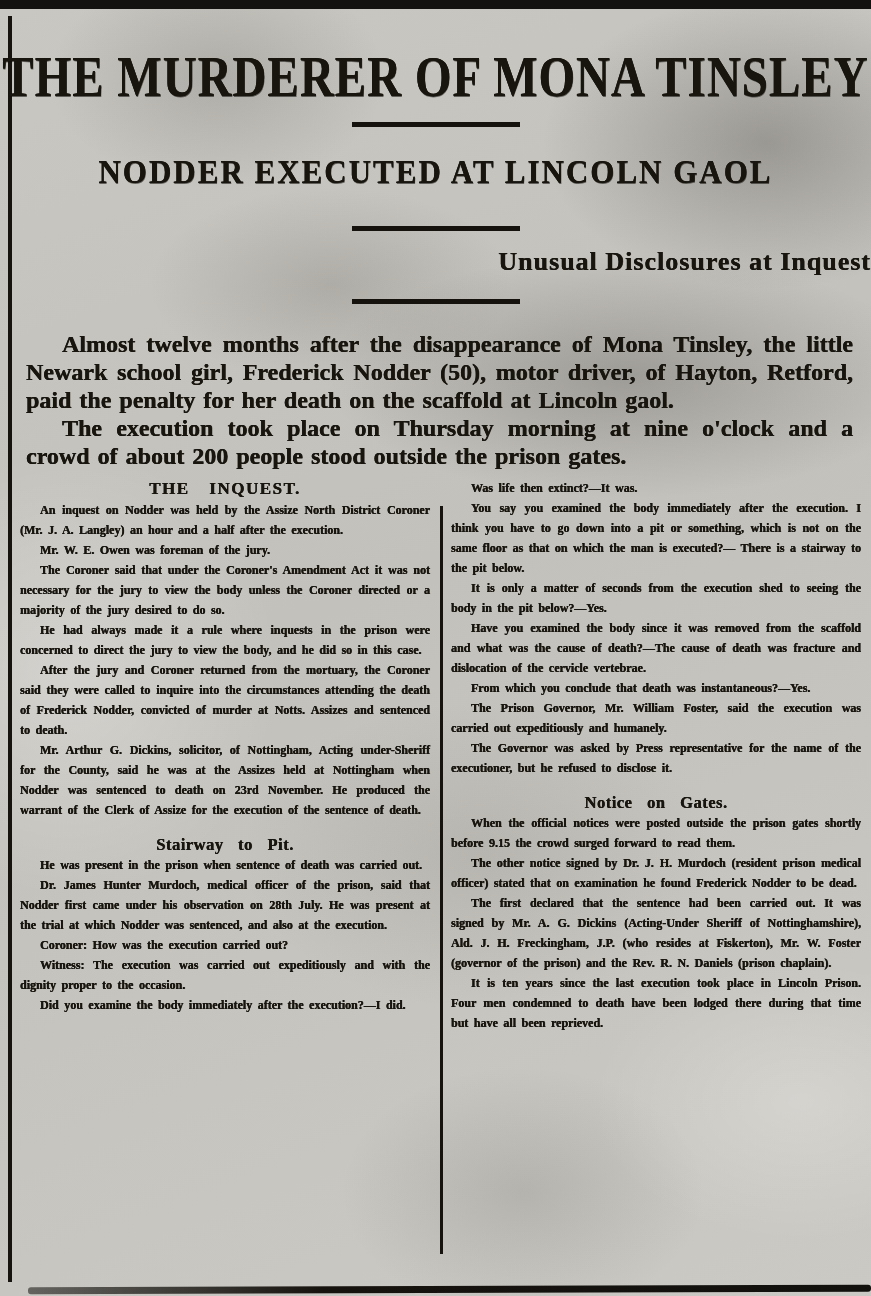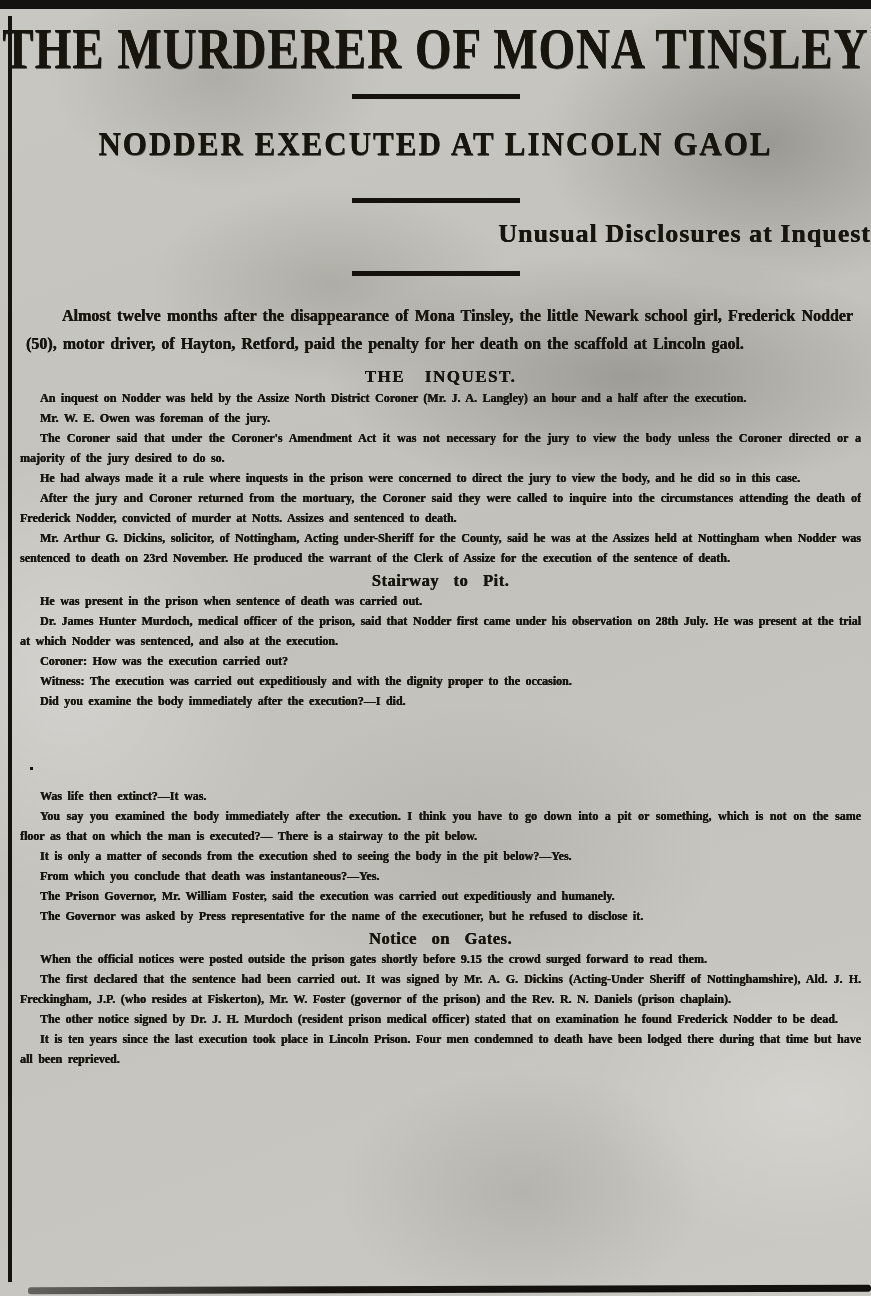--- a/index.html
+++ b/index.html
@@ -39,7 +39,7 @@
     transform: rotate(-0.18deg);
   }
 
-  header { padding-top: 12px; }
+  header { padding-top: 40px; }
   .headline {
     text-align: center;
     font-size: 47px;

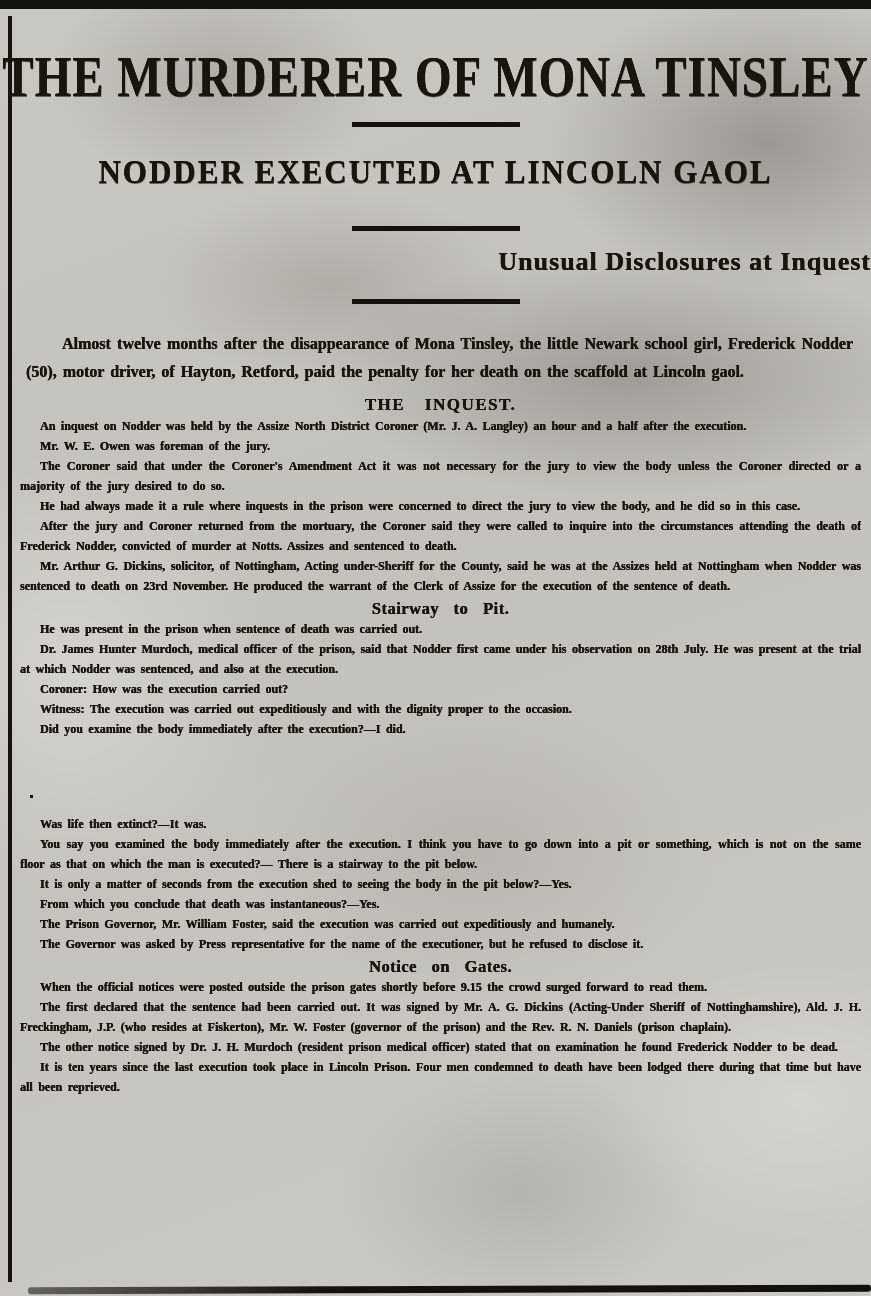--- a/index.html
+++ b/index.html
@@ -79,7 +79,7 @@
 
   .lead {
     margin: 26px 18px 0 26px;
-    font-size: 16px;
+    font-size: 24px;
     font-weight: bold;
     line-height: 28px;
     text-align: justify;

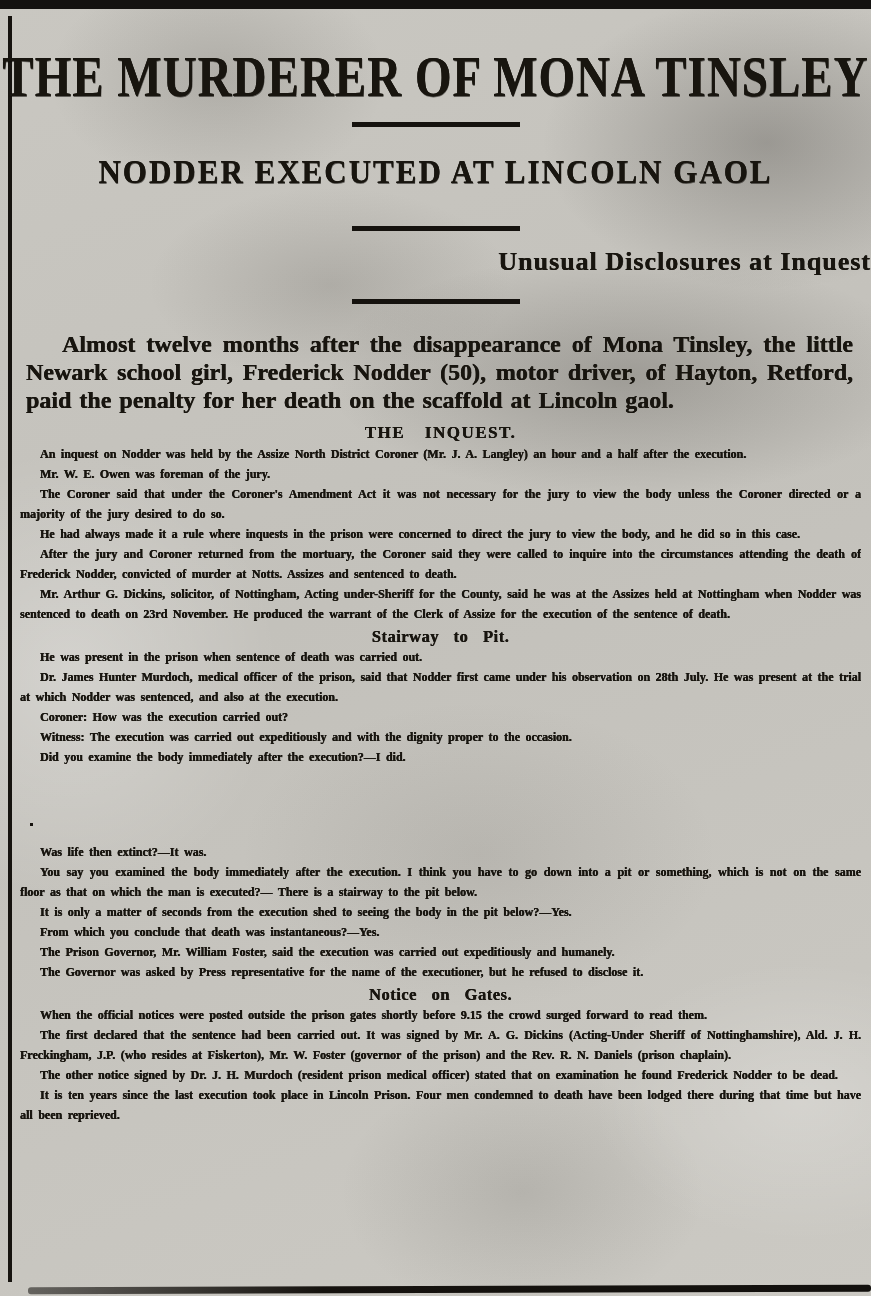--- a/index.html
+++ b/index.html
@@ -141,6 +141,7 @@
 
   <section class="lead ink">
     <p>Almost twelve months after the disappearance of Mona Tinsley, the little Newark school girl, Frederick Nodder (50), motor driver, of Hayton, Retford, paid the penalty for her death on the scaffold at Lincoln gaol.</p>
+    <p>The execution took place on Thursday morning at nine o'clock and a crowd of about 200 people stood outside the prison gates.</p>
   </section>
 
   <section class="columns">

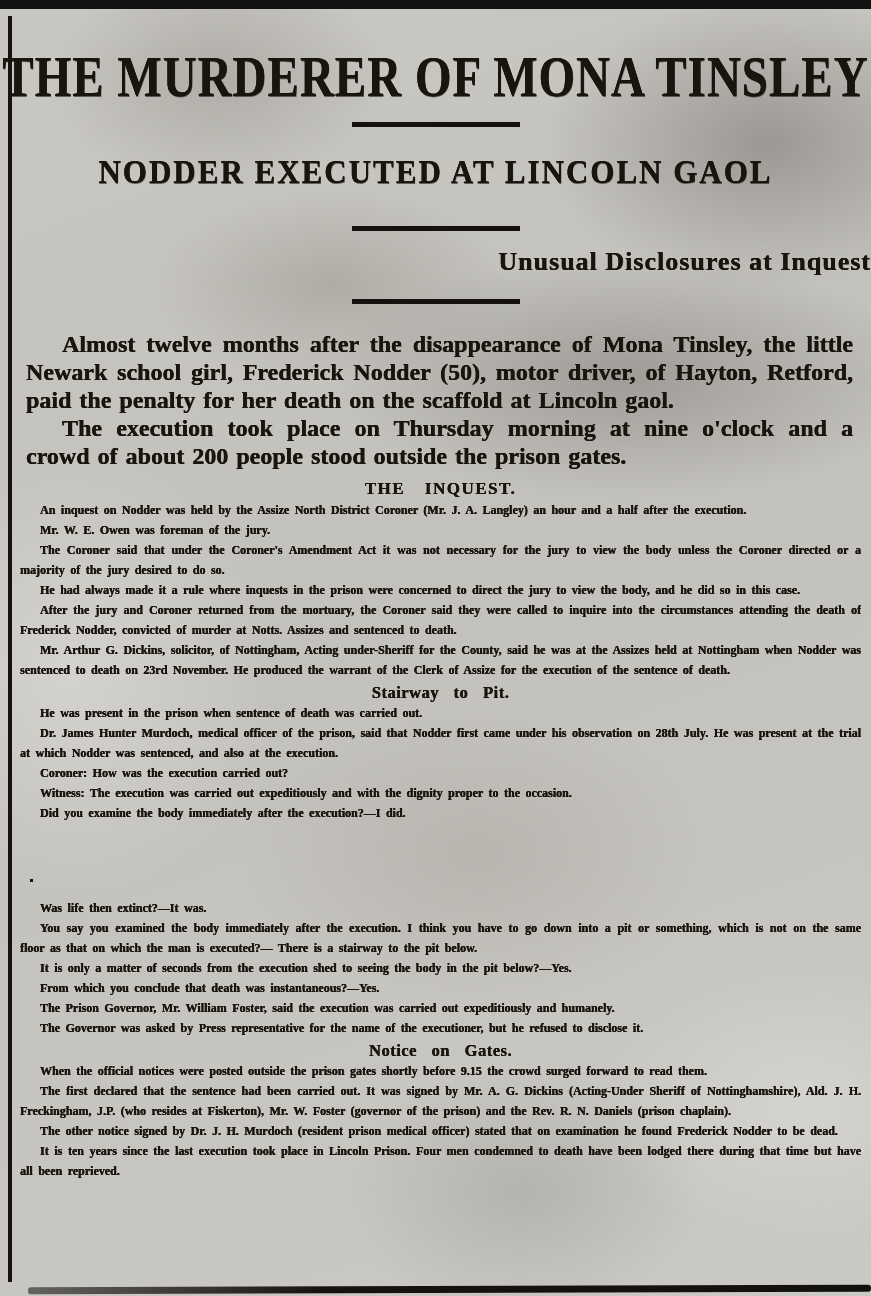--- a/index.html
+++ b/index.html
@@ -91,7 +91,6 @@
     margin: 8px 10px 0 20px;
     height: 792px;
     overflow: hidden;
-    flex-direction: column;
   }
   .col { flex: 1 1 0; min-width: 0; }
   .col-divider {

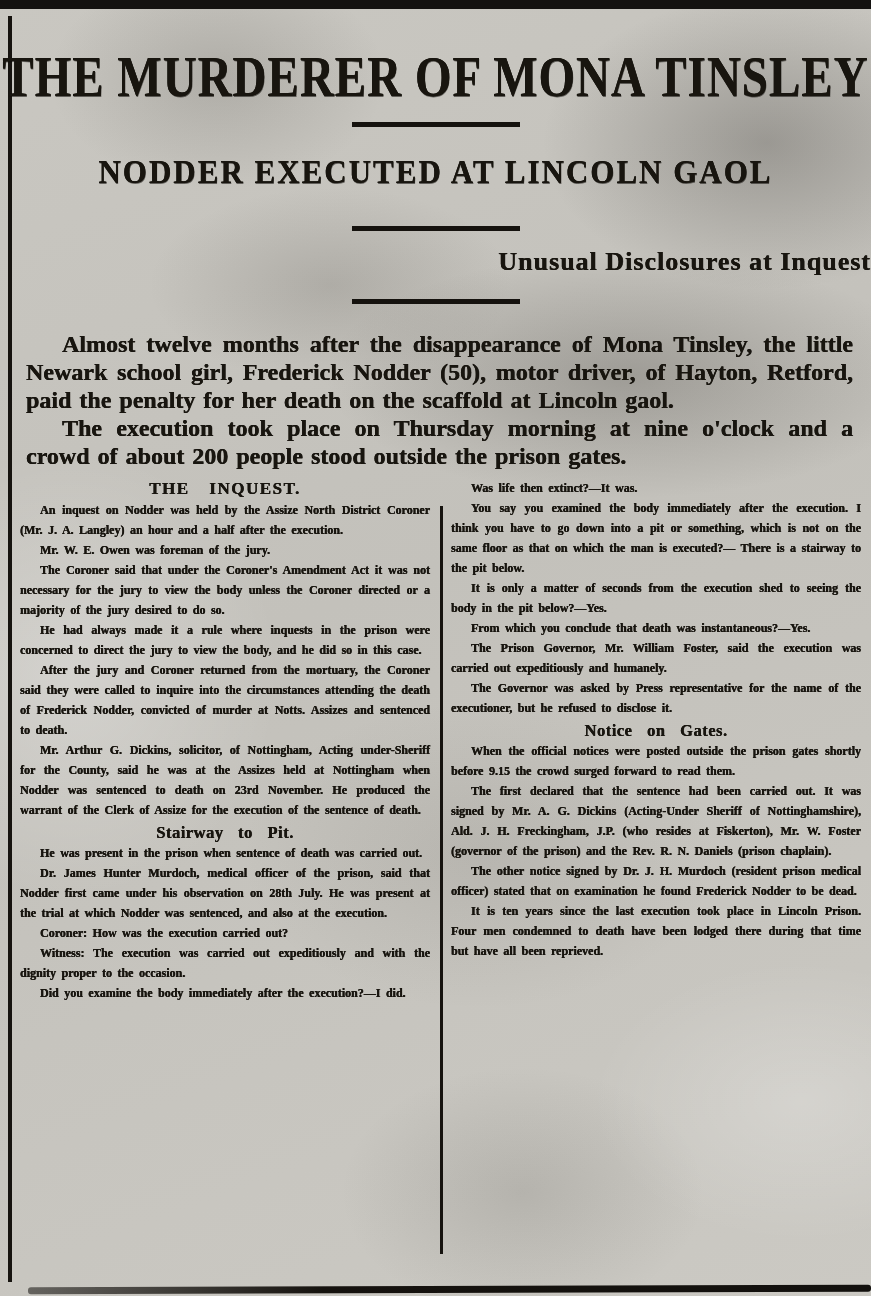--- a/index.html
+++ b/index.html
@@ -166,6 +166,7 @@
       <p>Was life then extinct?—It was.</p>
       <p>You say you examined the body immediately after the execution. I think you have to go down into a pit or something, which is not on the same floor as that on which the man is executed?— There is a stairway to the pit below.</p>
       <p>It is only a matter of seconds from the execution shed to seeing the body in the pit below?—Yes.</p>
+      <p>Have you examined the body since it was removed from the scaffold and what was the cause of death?—The cause of death was fracture and dislocation of the cervicle vertebrae.</p>
       <p>From which you conclude that death was instantaneous?—Yes.</p>
       <p>The Prison Governor, Mr. William Foster, said the execution was carried out expeditiously and humanely.</p>
       <p>The Governor was asked by Press representative for the name of the executioner, but he refused to disclose it.</p>

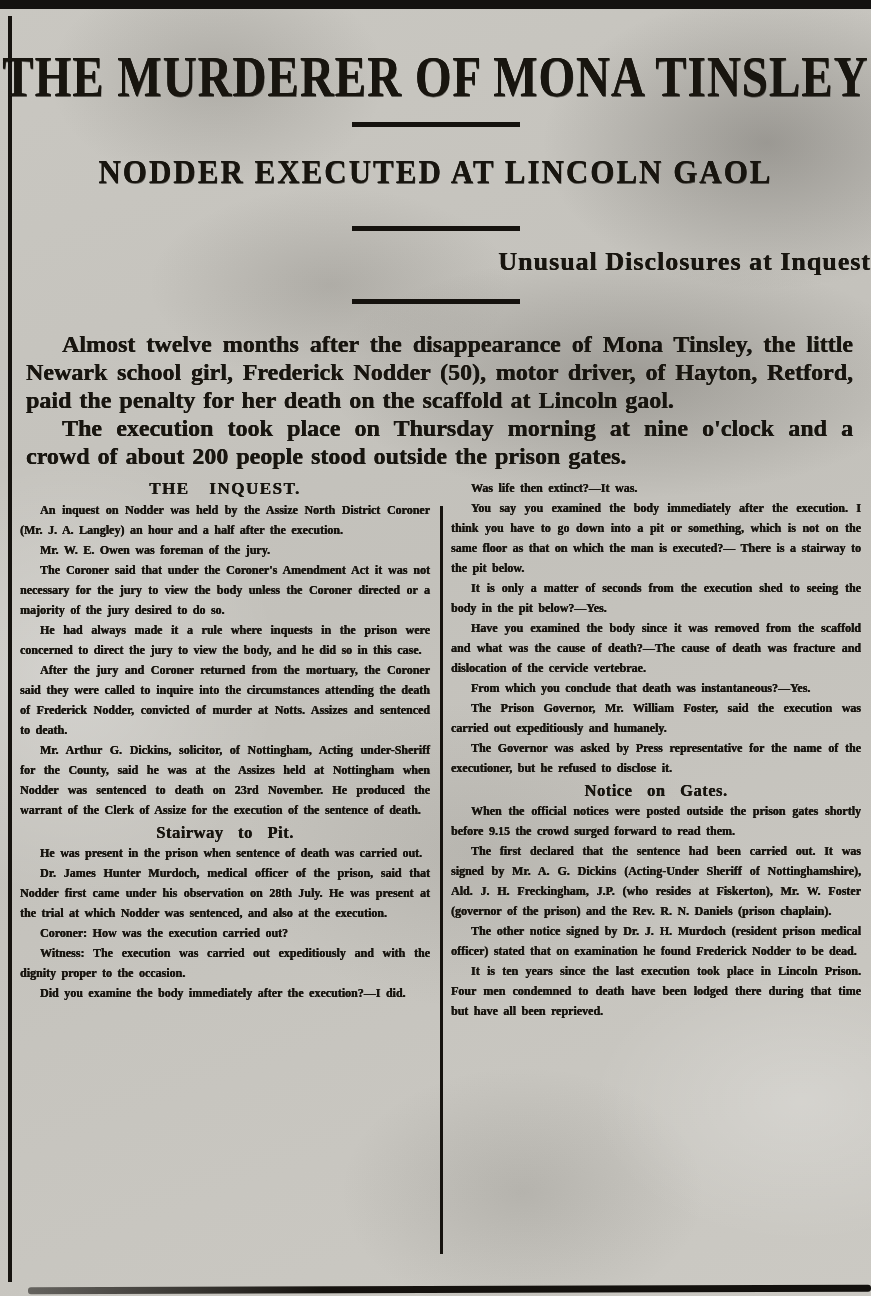--- a/index.html
+++ b/index.html
@@ -119,7 +119,7 @@
     letter-spacing: .5px;
     word-spacing: 10px;
     line-height: 21px;
-    margin-top: 2px;
+    margin-top: 14px;
   }
 </style>
 </head>

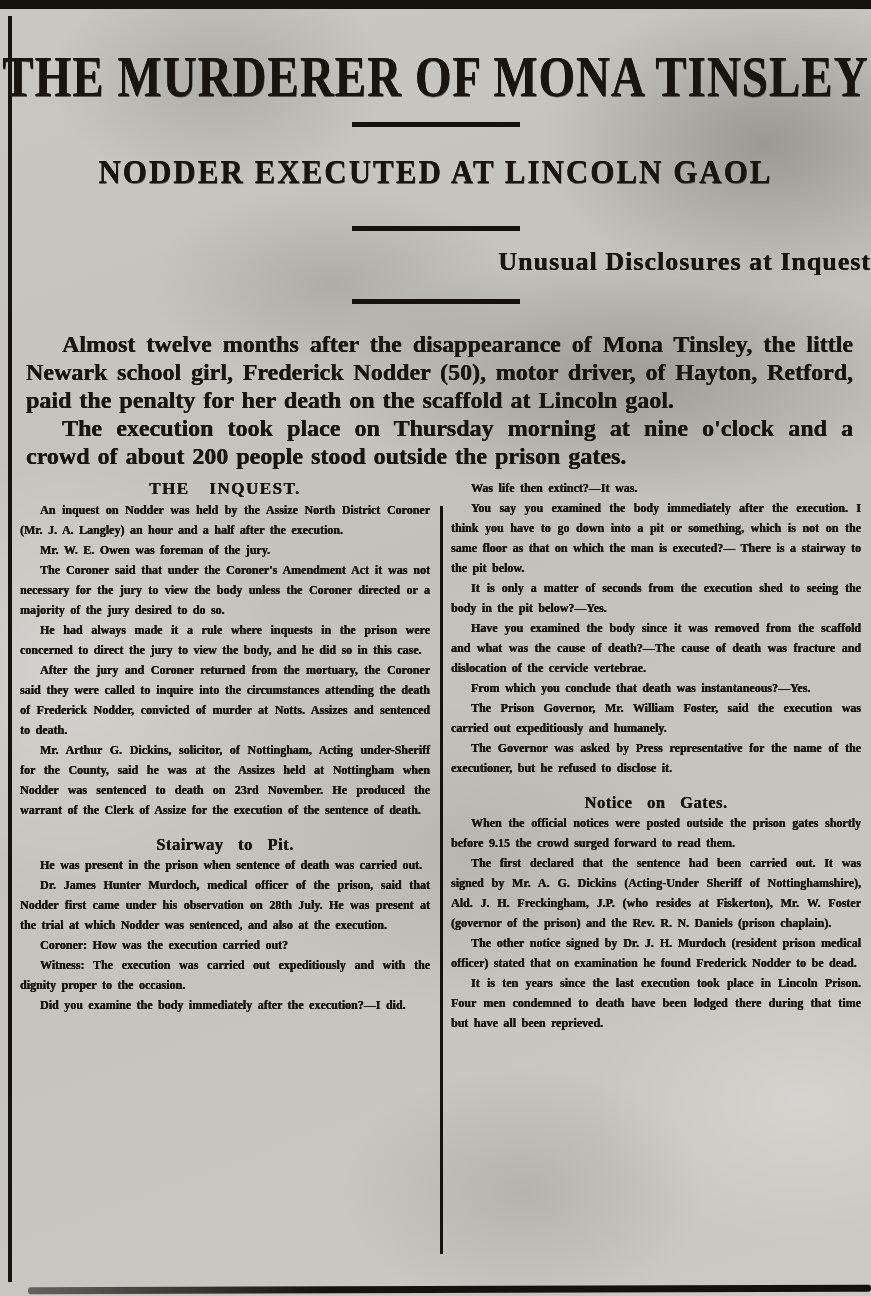--- a/index.html
+++ b/index.html
@@ -172,8 +172,8 @@
       <p>The Governor was asked by Press representative for the name of the executioner, but he refused to disclose it.</p>
       <h4 class="col-subheading">Notice on Gates.</h4>
       <p>When the official notices were posted outside the prison gates shortly before 9.15 the crowd surged forward to read them.</p>
+      <p>The other notice signed by Dr. J. H. Murdoch (resident prison medical officer) stated that on examination he found Frederick Nodder to be dead.</p>
       <p>The first declared that the sentence had been carried out. It was signed by Mr. A. G. Dickins (Acting-Under Sheriff of Nottinghamshire), Ald. J. H. Freckingham, J.P. (who resides at Fiskerton), Mr. W. Foster (governor of the prison) and the Rev. R. N. Daniels (prison chaplain).</p>
-      <p>The other notice signed by Dr. J. H. Murdoch (resident prison medical officer) stated that on examination he found Frederick Nodder to be dead.</p>
       <p>It is ten years since the last execution took place in Lincoln Prison. Four men condemned to death have been lodged there during that time but have all been reprieved.</p>
     </div>
   </section>

